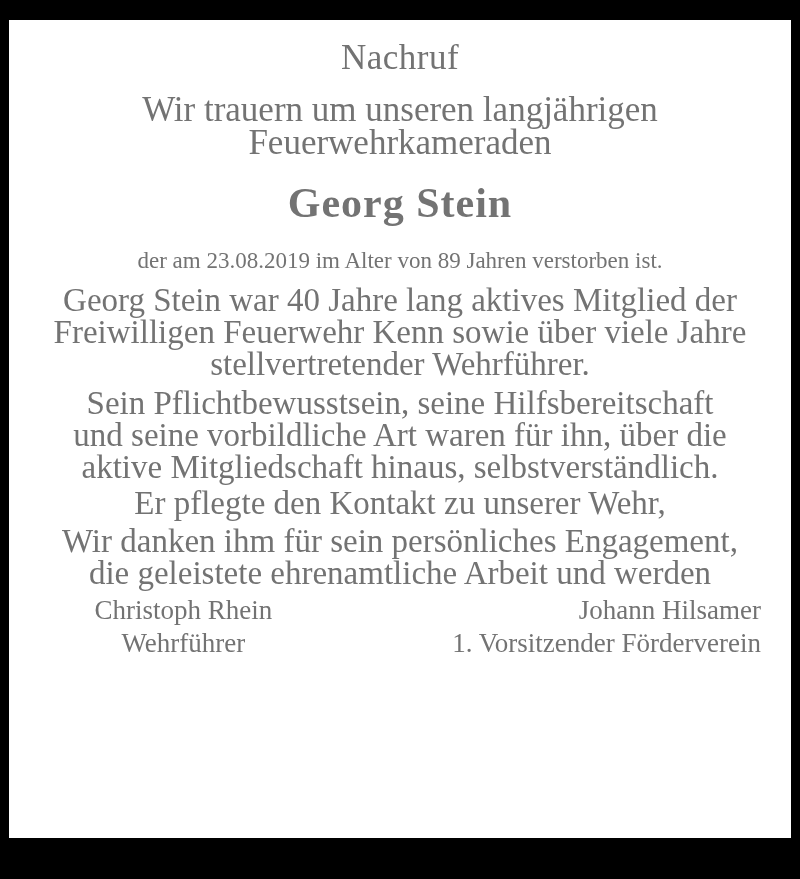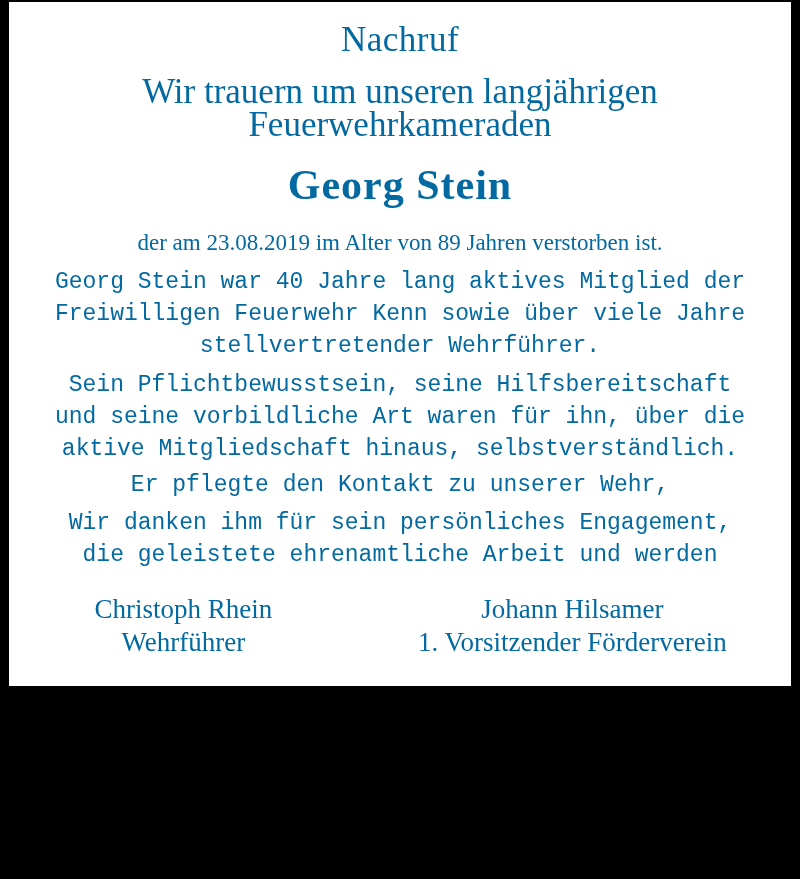--- a/index.html
+++ b/index.html
@@ -13,11 +13,11 @@
   .sheet {
     position: absolute;
     left: 9px;
-    top: 2px;
+    top: 20px;
     width: 782px;
-    height: 684px;
+    height: 818px;
     background: #ffffff;
-    color: #0369a1;
+    color: #737373;
     text-align: center;
     overflow: hidden;
   }

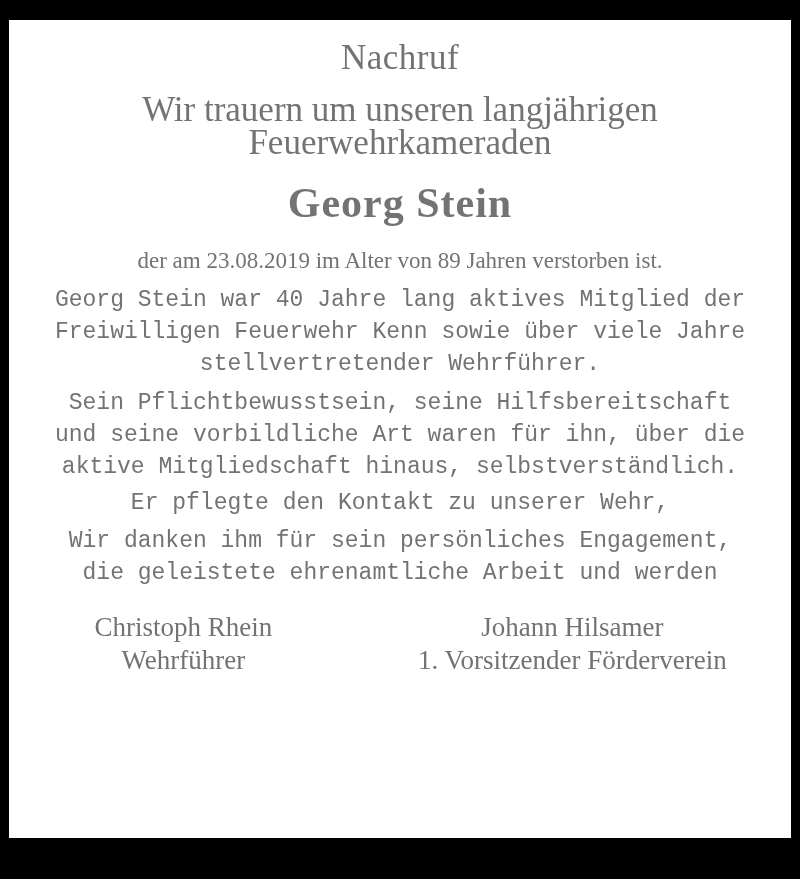--- a/index.html
+++ b/index.html
@@ -47,9 +47,8 @@
     line-height: 32px;
   }
   .para {
-    font-size: 23px;
+    font-size: 33px;
     line-height: 32px;
-    font-family: Liberation Mono, monospace;
   }
   .para.m7 { margin-top: 7px; }
   .para.m4 { margin-top: 4px; }

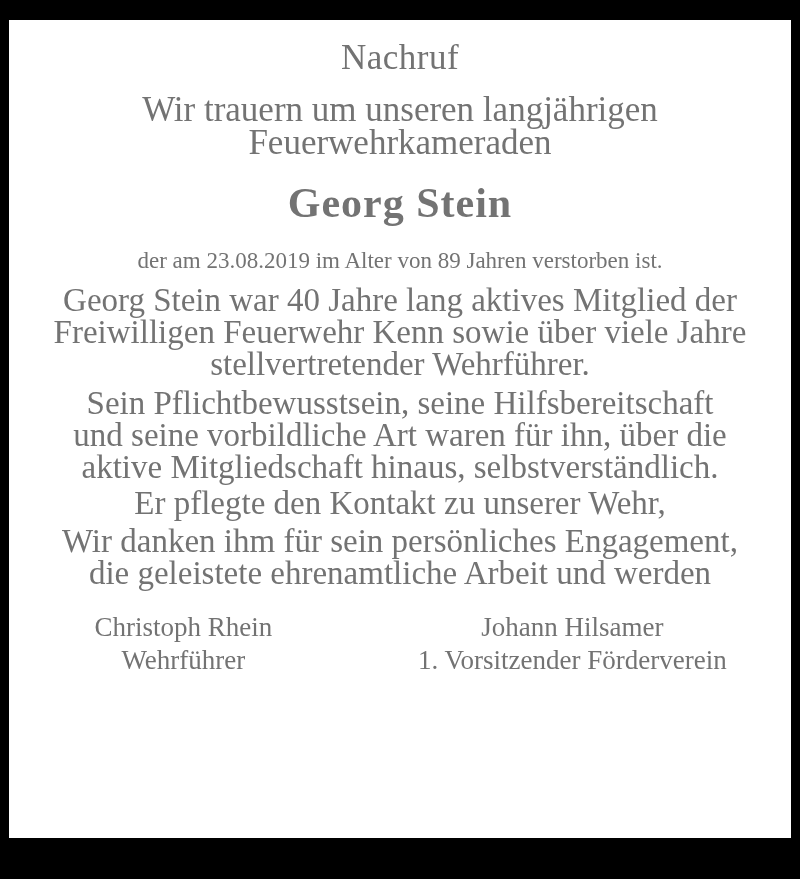--- a/index.html
+++ b/index.html
@@ -60,12 +60,11 @@
     font-weight: bold;
   }
   .signatures {
-    margin-top: 22px;
+    margin-top: 5px;
     display: flex;
     flex-direction: row;
     font-size: 27px;
     line-height: 33px;
-    gap: 28px;
   }
   .sig-col-left  { flex: 0 0 40%; text-align: center; }
   .sig-col-right { flex: 0 0 60%; text-align: center; }

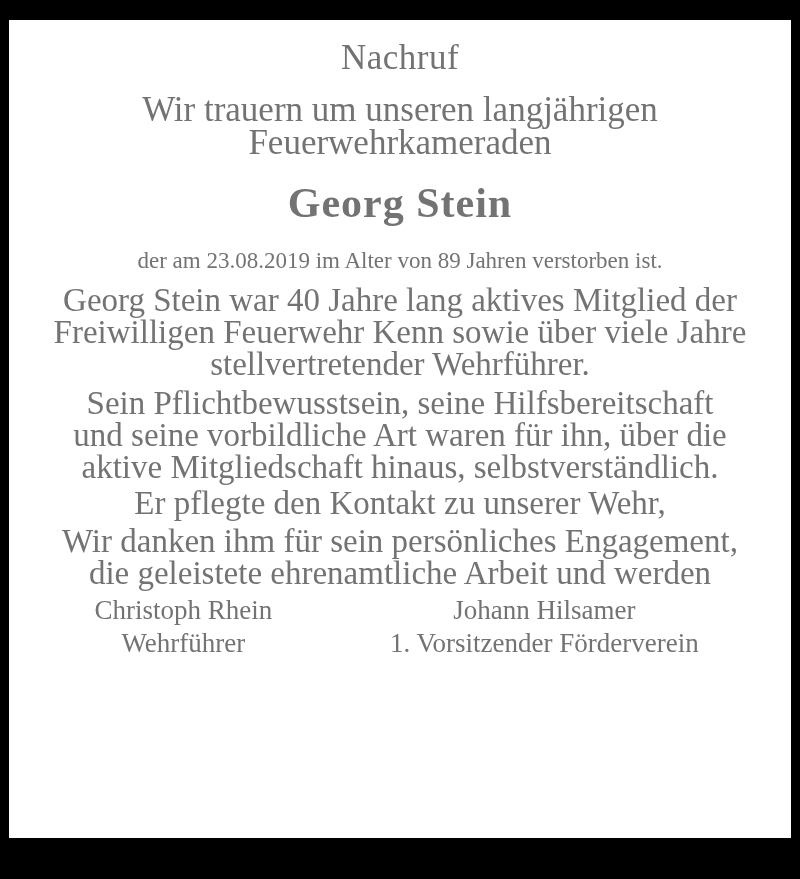--- a/index.html
+++ b/index.html
@@ -67,7 +67,7 @@
     line-height: 33px;
   }
   .sig-col-left  { flex: 0 0 40%; text-align: center; }
-  .sig-col-right { flex: 0 0 60%; text-align: center; }
+  .sig-col-right { flex: 0 0 60%; text-align: right; }
 </style>
 </head>
 <body>

